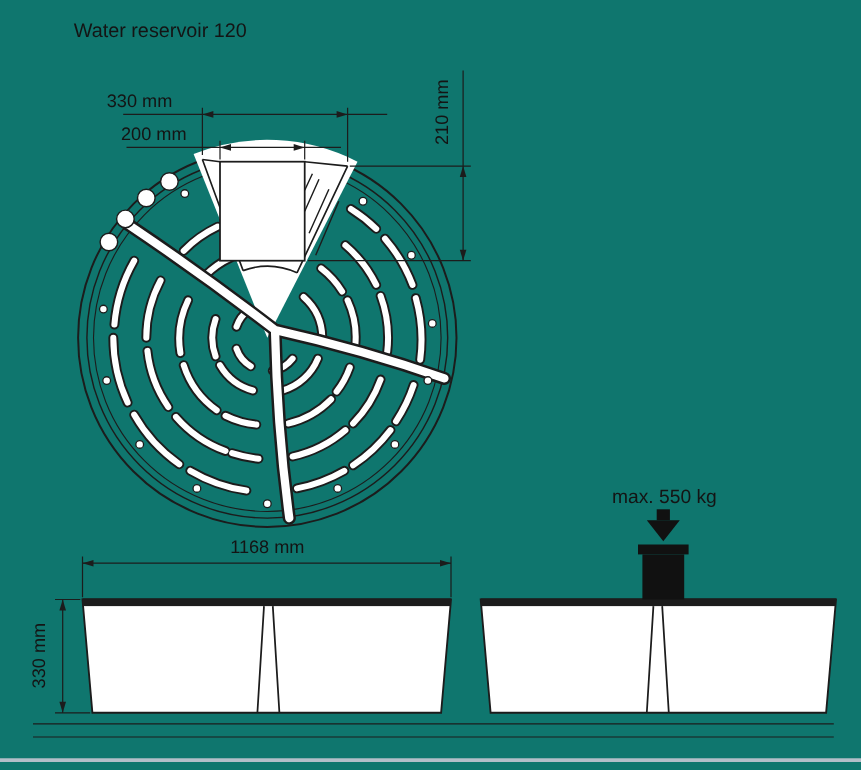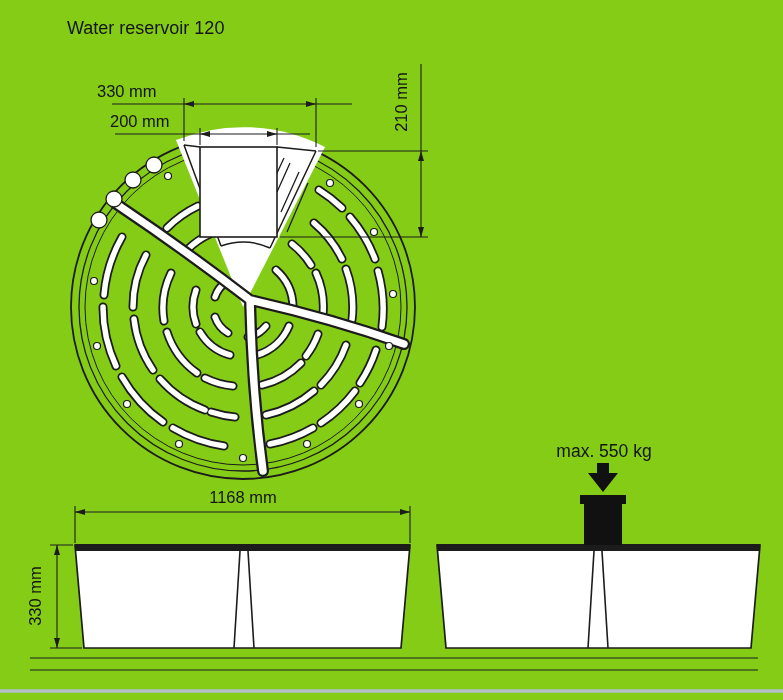--- a/index.html
+++ b/index.html
@@ -6,7 +6,7 @@
   .canvas{
     position:relative;
     width:783px;height:700px;
-    background:#84cc16;
+    background:#0f766e;
     font-family:"Liberation Sans", sans-serif;
     overflow:hidden;
   }

